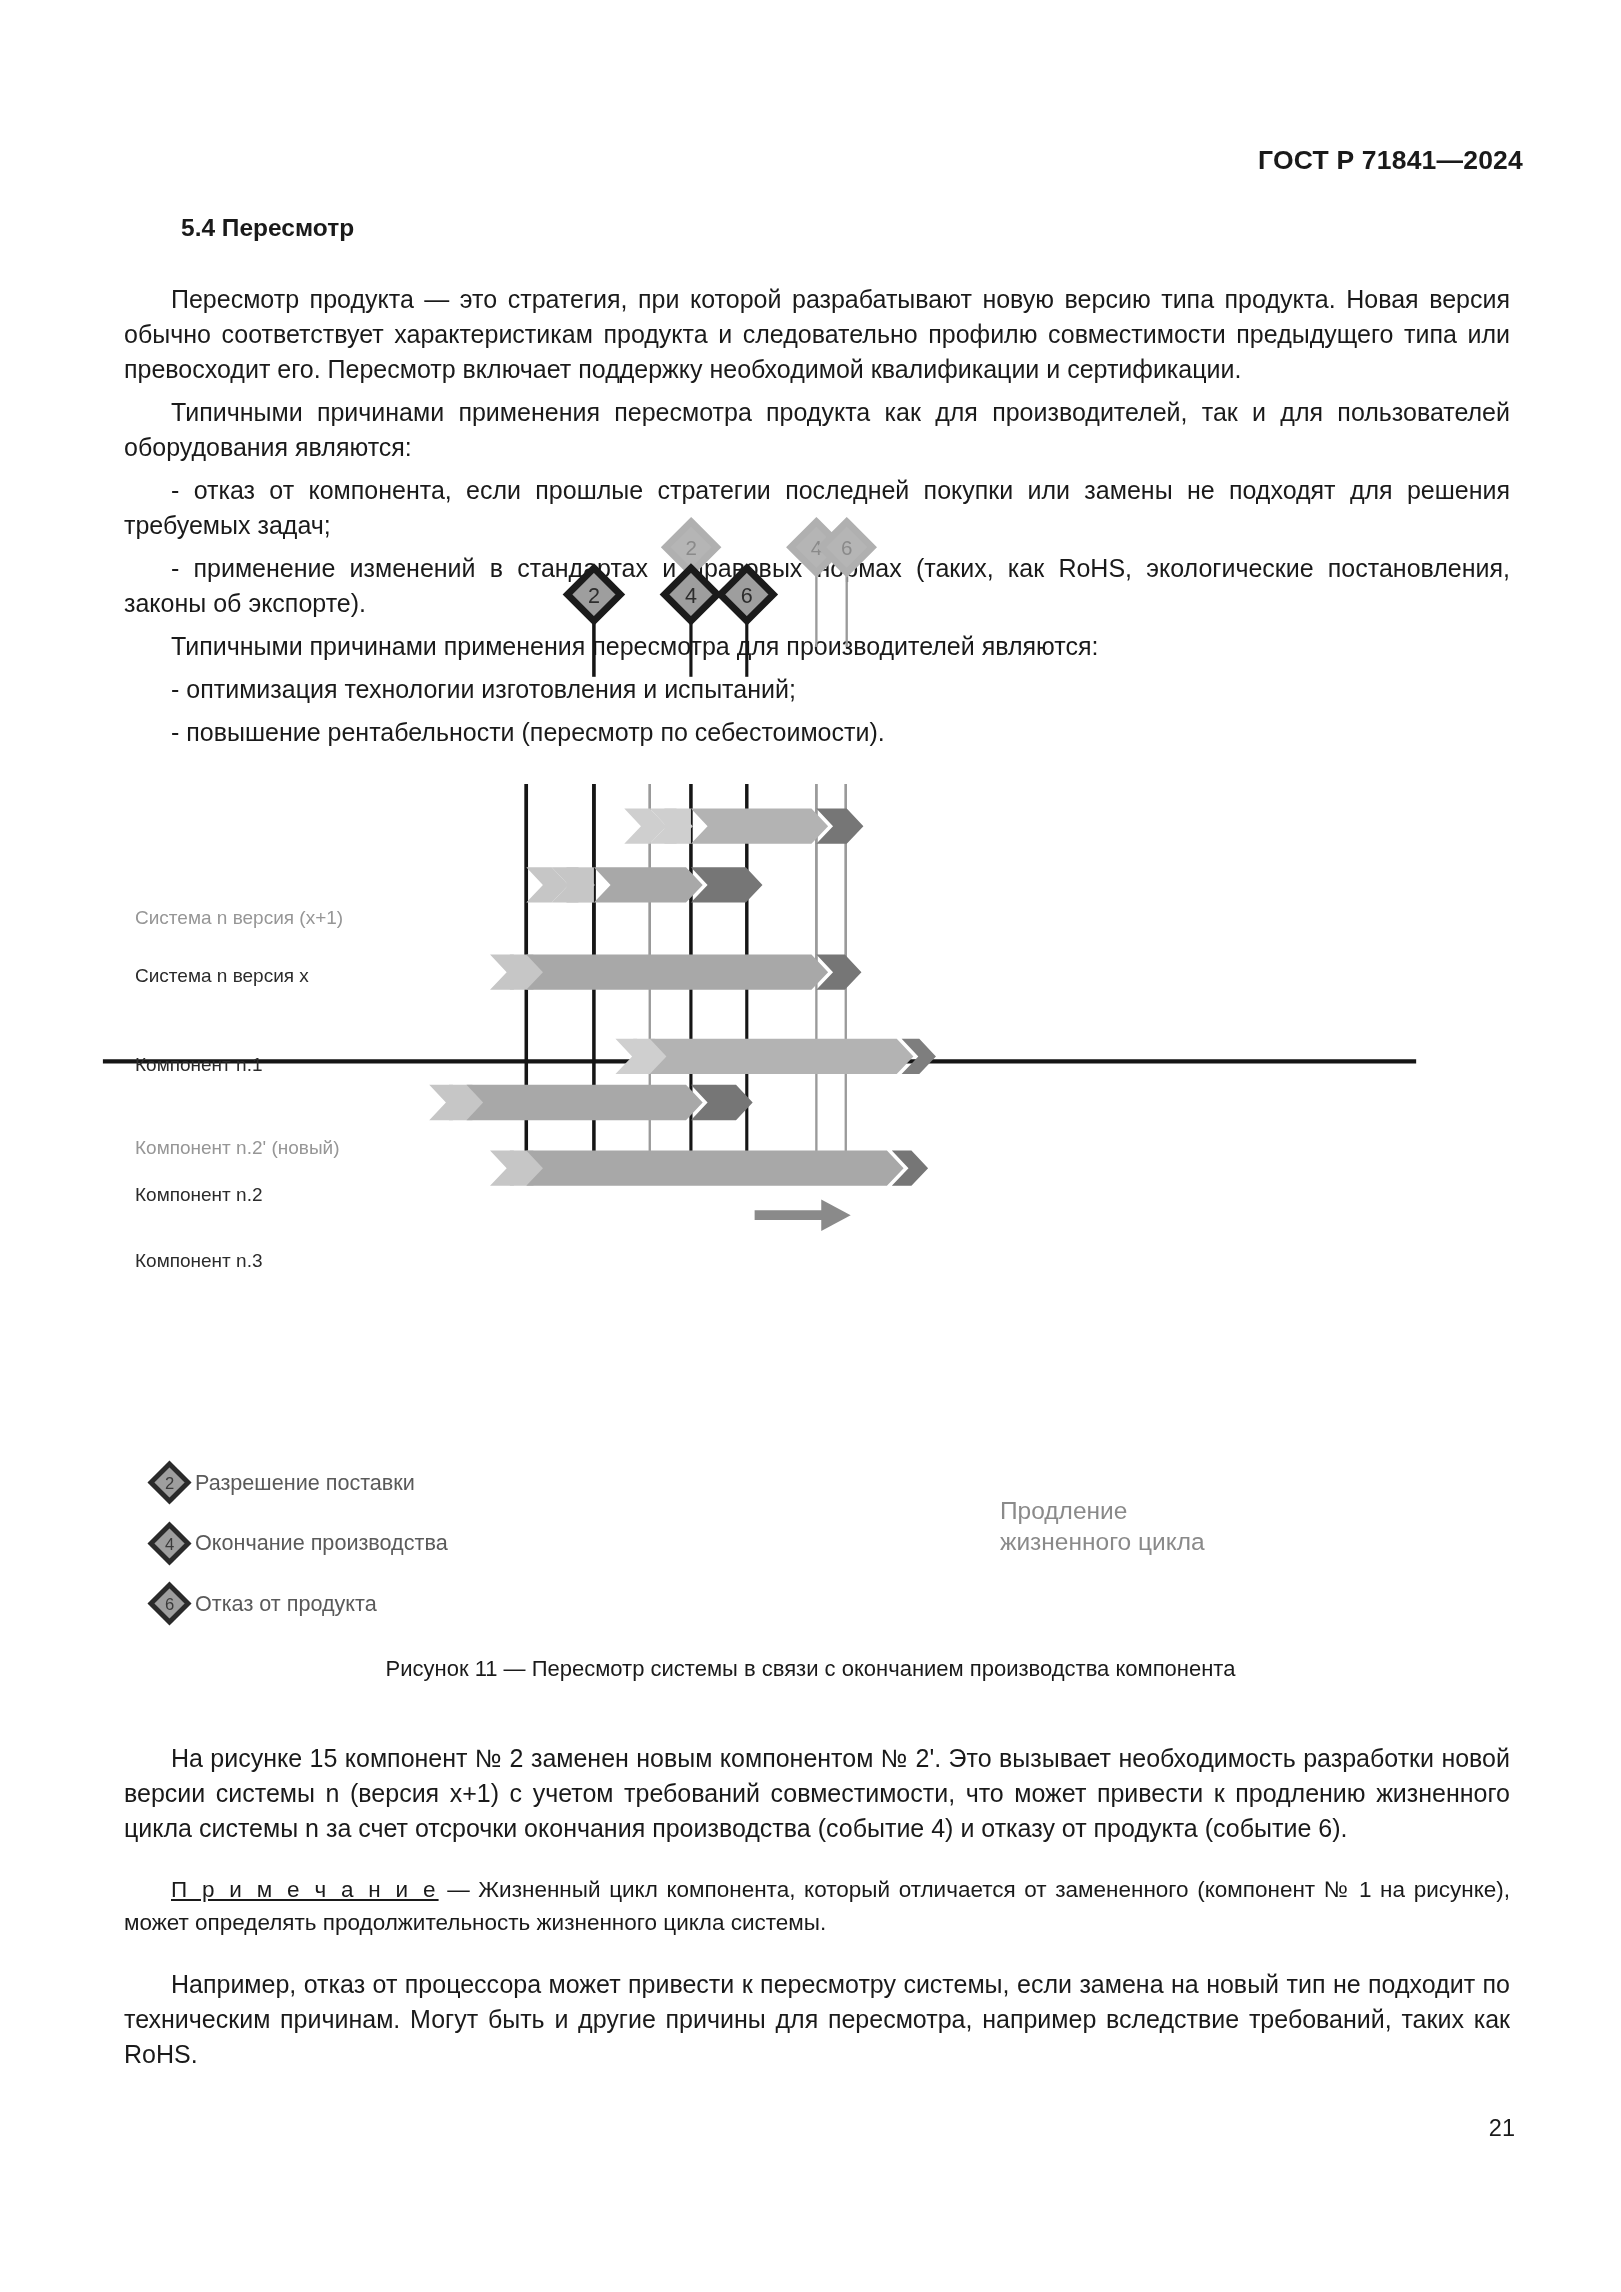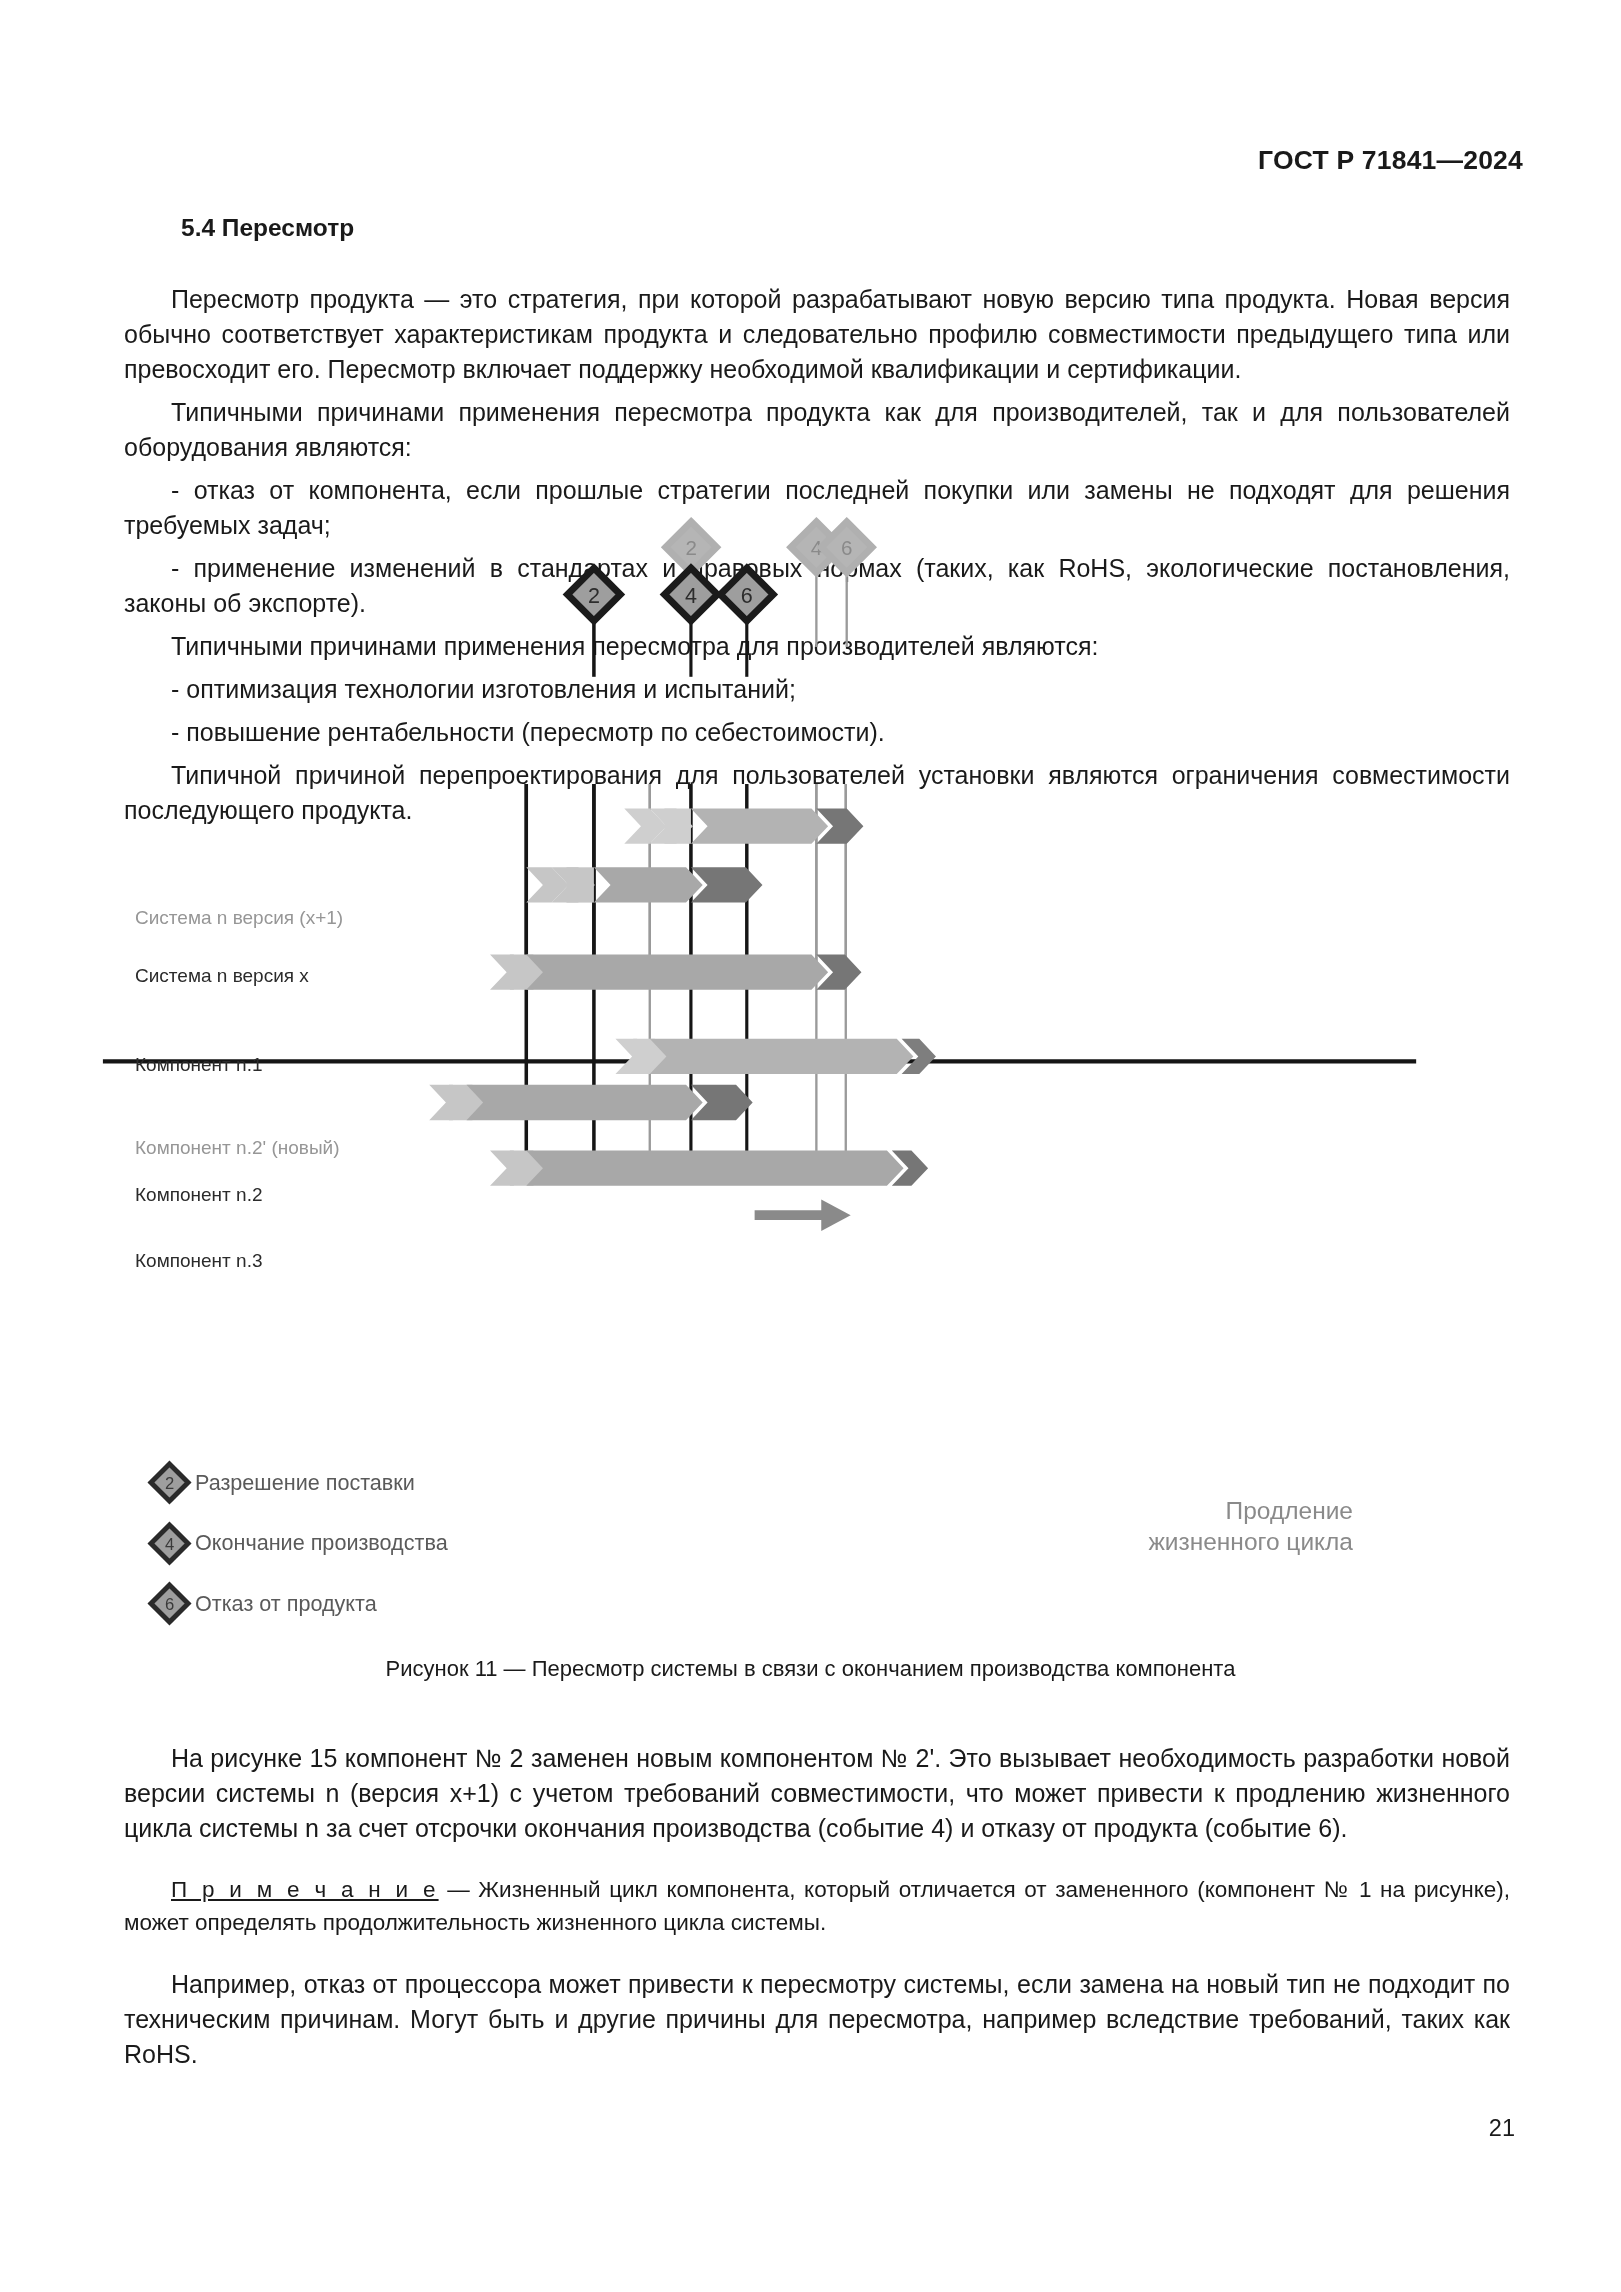--- a/index.html
+++ b/index.html
@@ -127,7 +127,6 @@
   <p class="body ind">Типичными причинами применения пересмотра для производителей являются:</p>
   <p class="body dash">-  оптимизация технологии изготовления и испытаний;</p>
   <p class="body dash">-  повышение рентабельности (пересмотр по себестоимости).</p>
-  <p class="body ind">Типичной причиной перепроектирования для пользователей установки являются ограничения совместимости последующего продукта.</p>
 </div>
 
 <div class="figure">

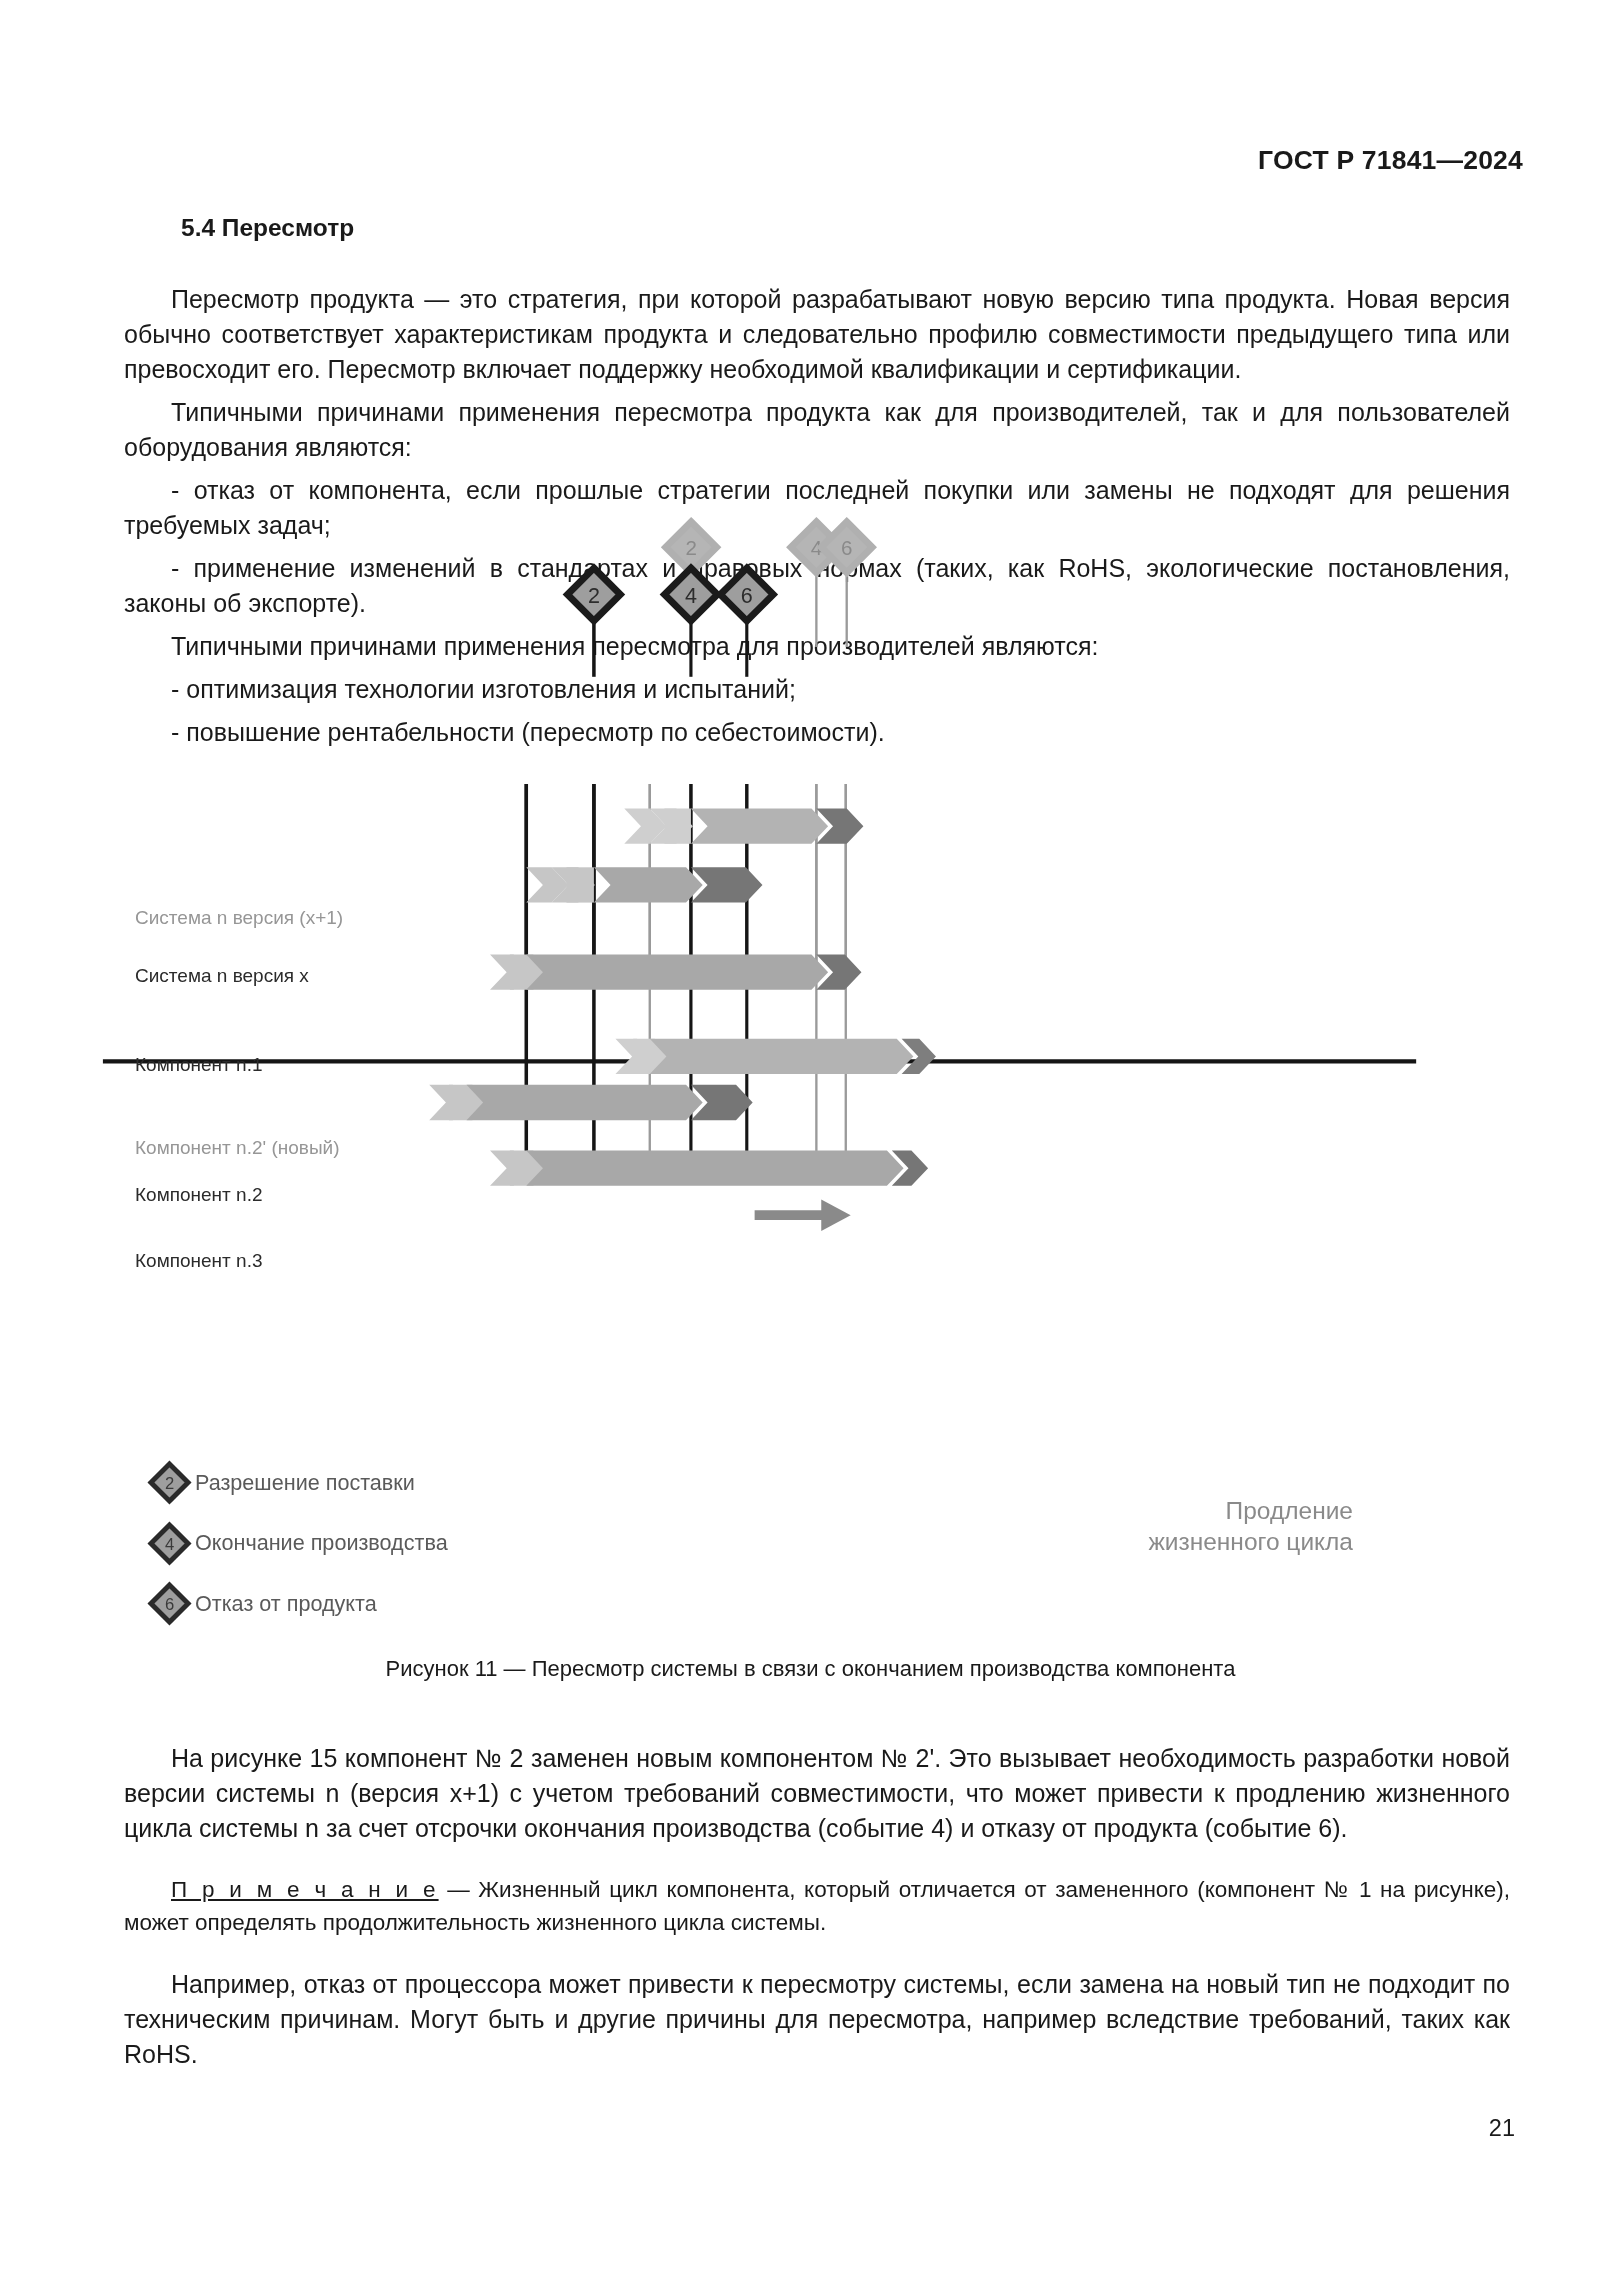--- a/index.html
+++ b/index.html
@@ -98,7 +98,7 @@
     position: absolute;
     font-size: 24.5px;
     color: #8a8a8a;
-    text-align: right;
+    text-align: left;
     line-height: 31px;
     white-space: nowrap;
   }

